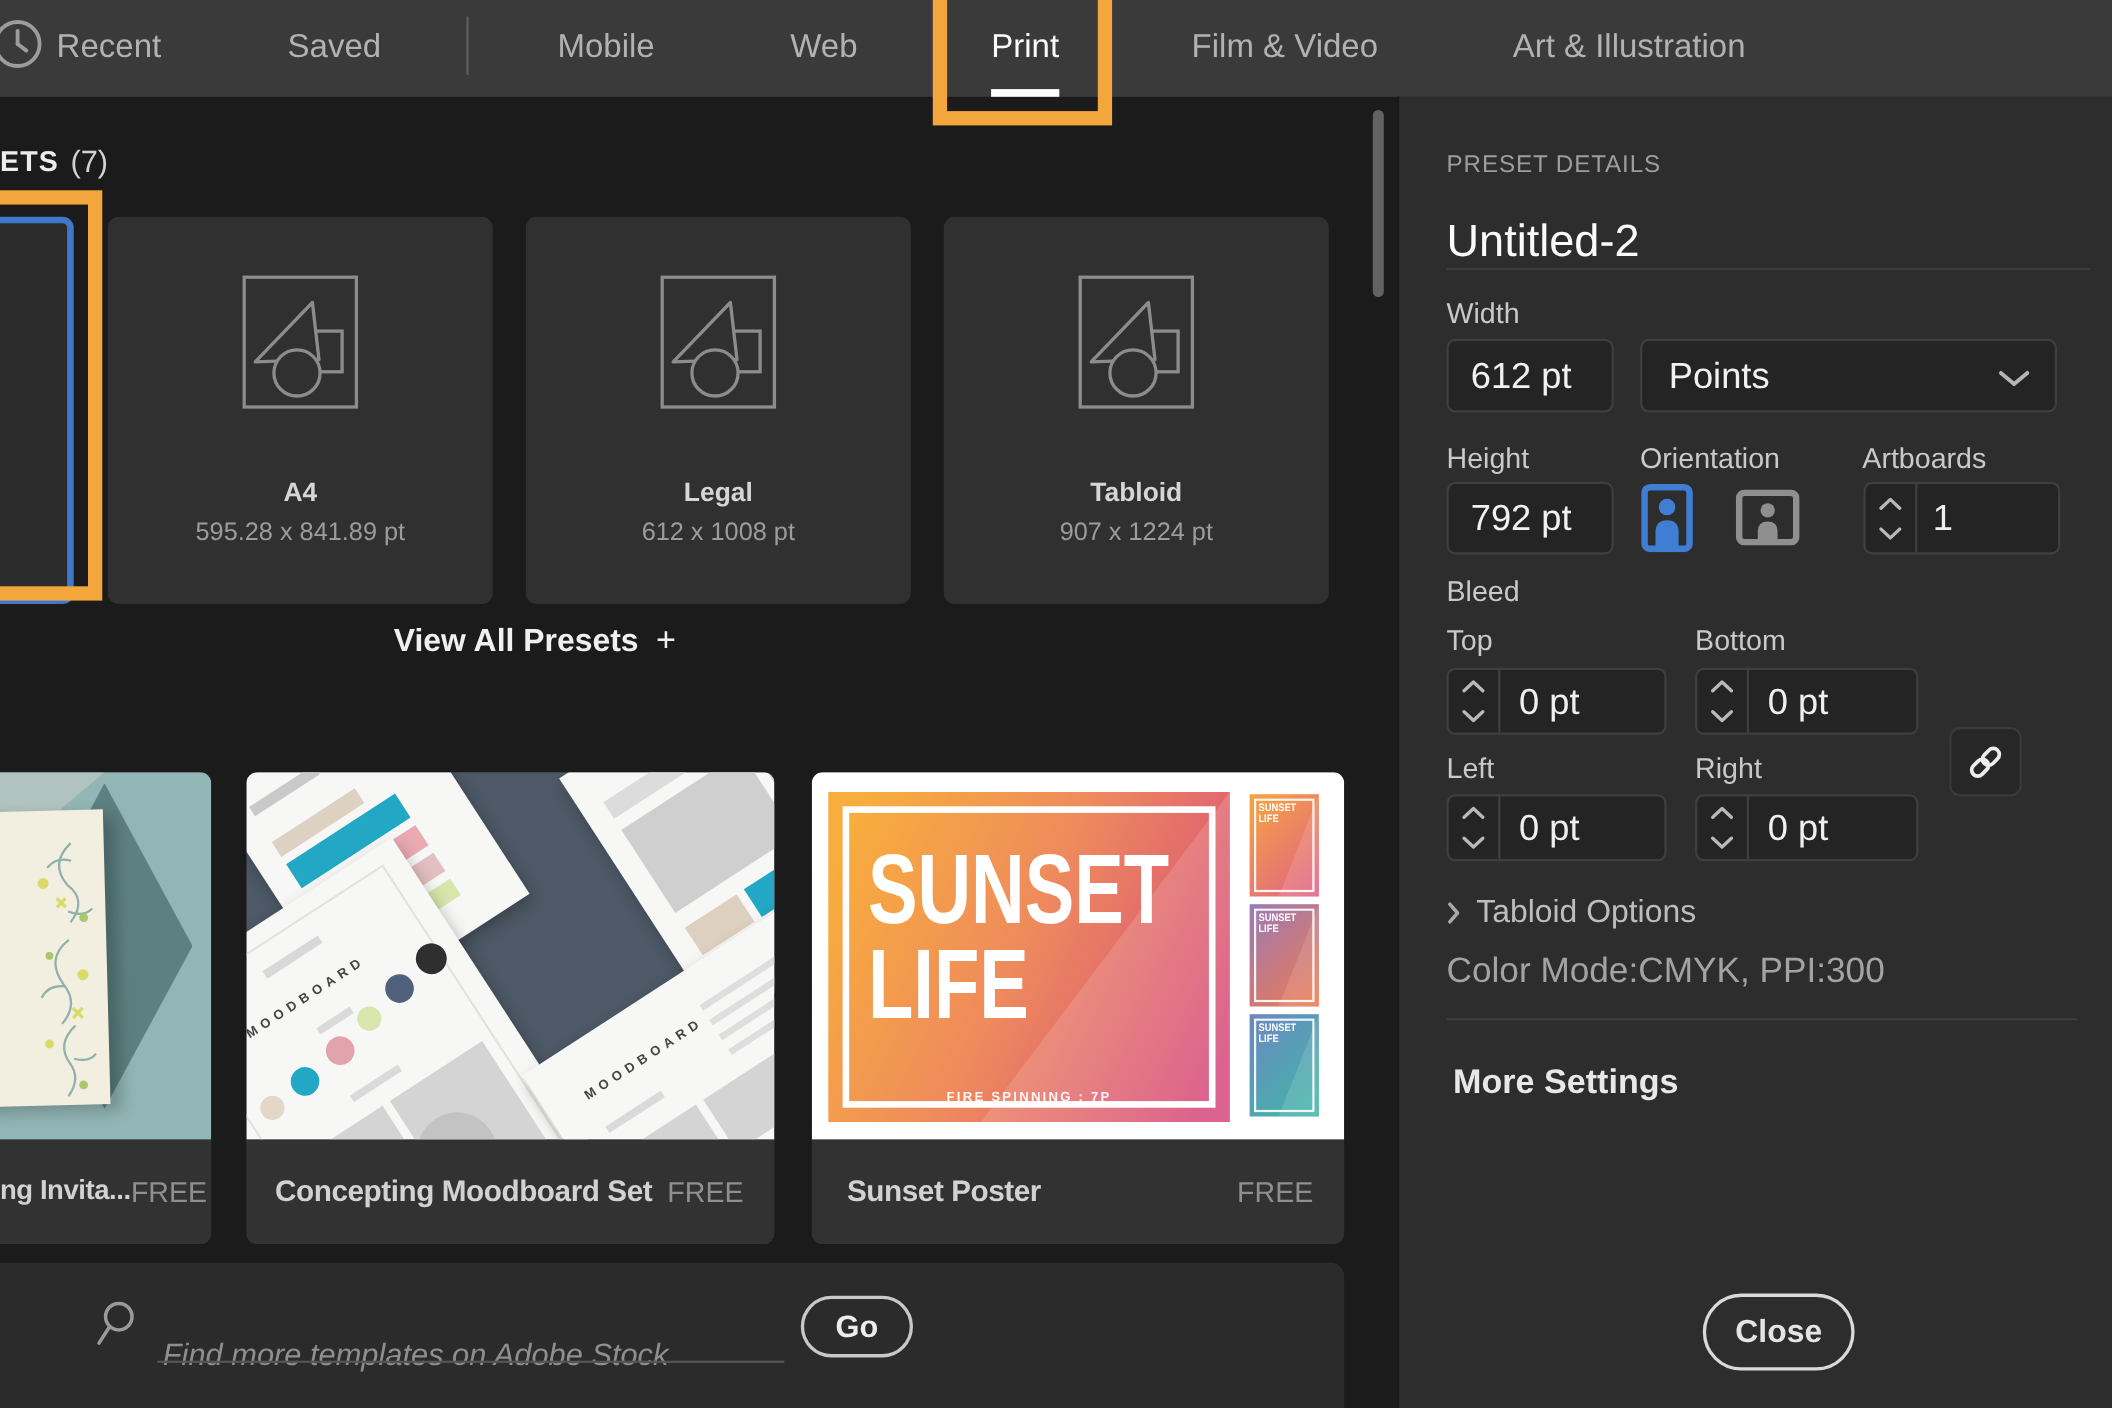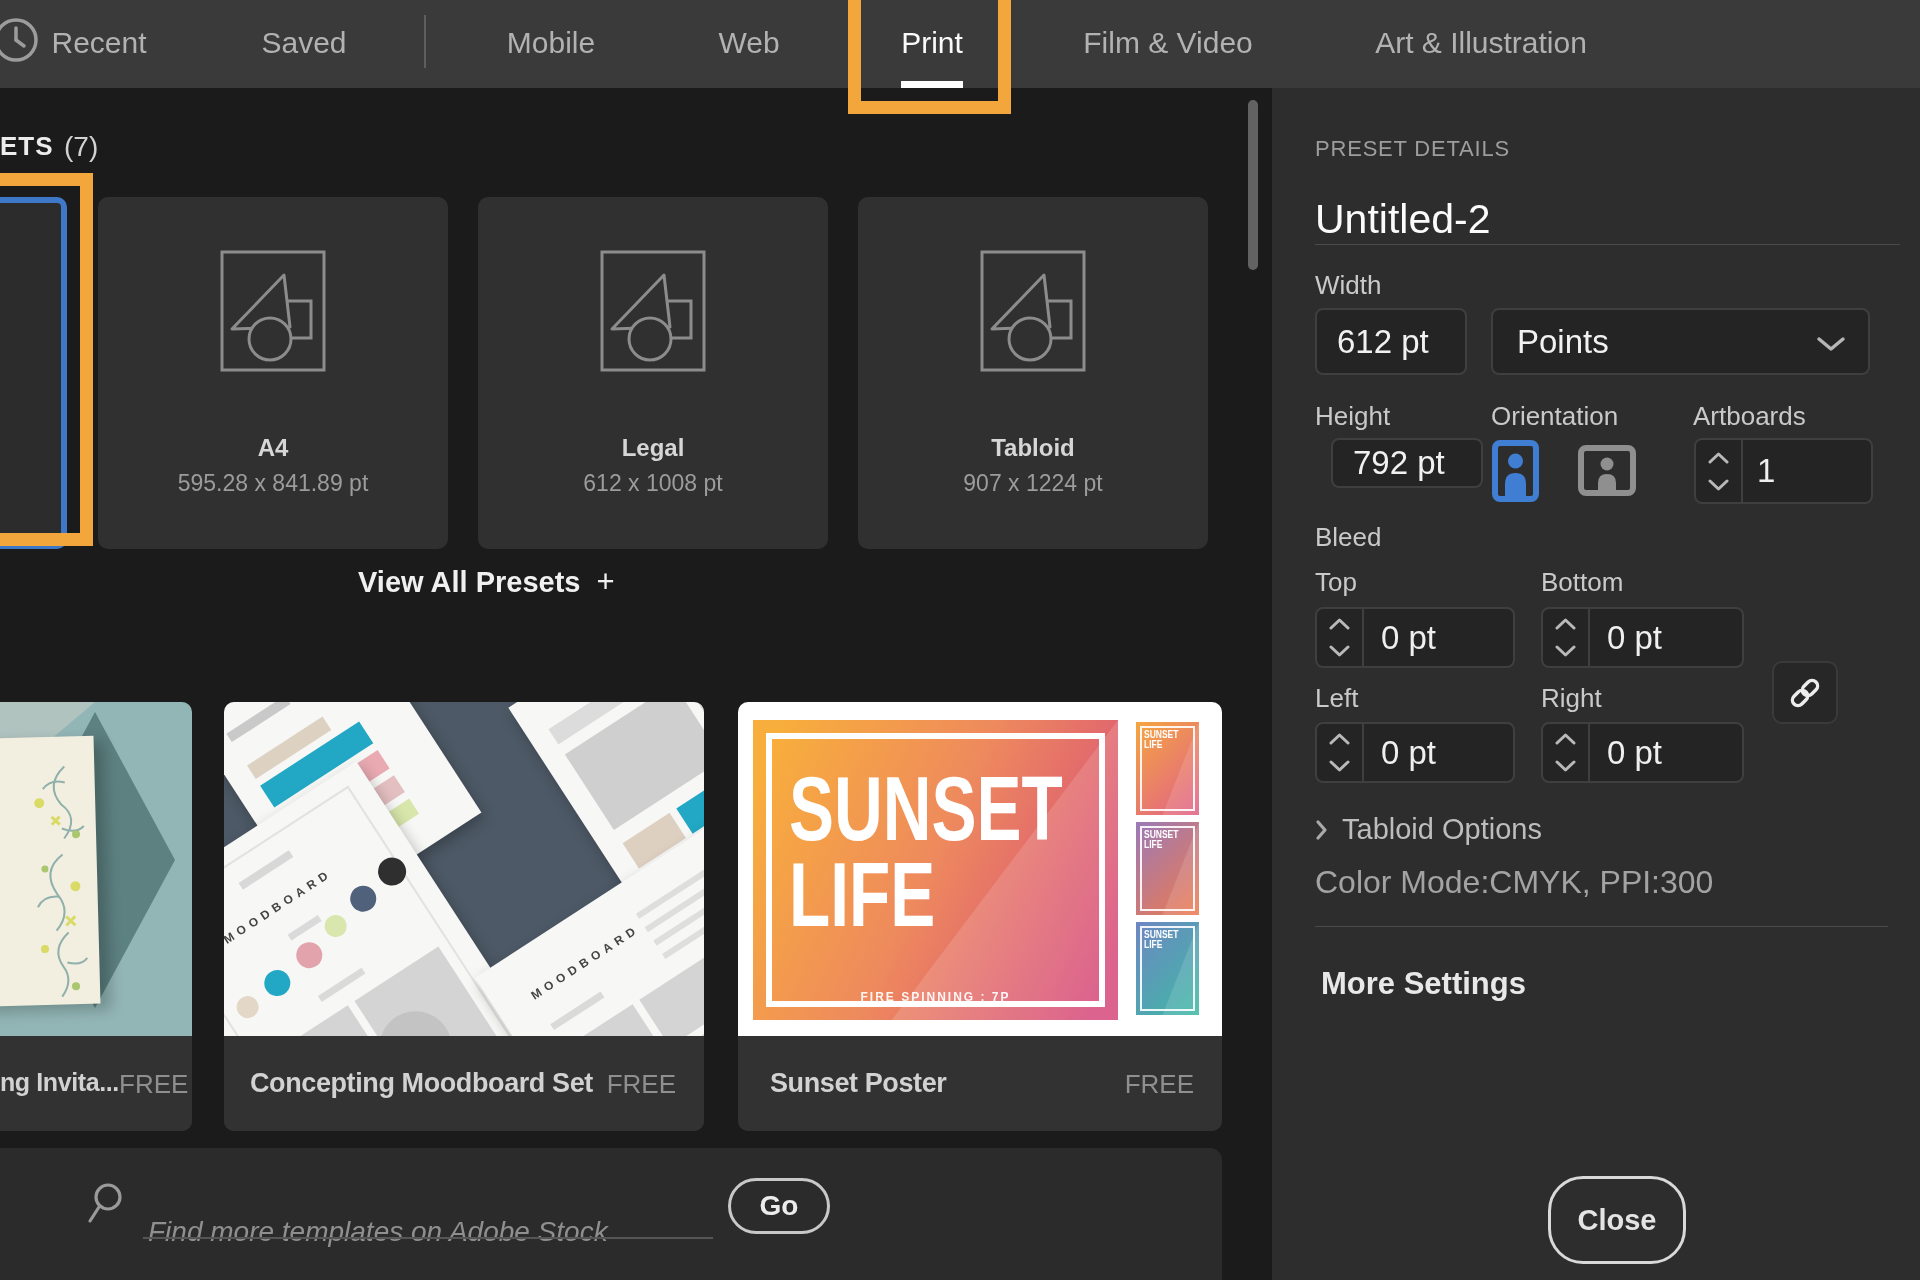--- a/index.html
+++ b/index.html
@@ -100,7 +100,7 @@
            display:flex; align-items:center; color:#f1f1f1; font-size:33px; }
   .field .val { padding-left:20px; white-space:nowrap; }
   #width-field  { left:43px; top:220px; width:152px; height:67px; }
-  #height-field { left:43px; top:350px; width:152px; height:50px;margin-left:16px; }
+  #height-field { left:43px; top:350px; width:152px; height:66px; }
   #units-select { left:219px; top:220px; width:379px; height:67px; }
   #units-select .chev { position:absolute; right:22px; top:26px; }
 

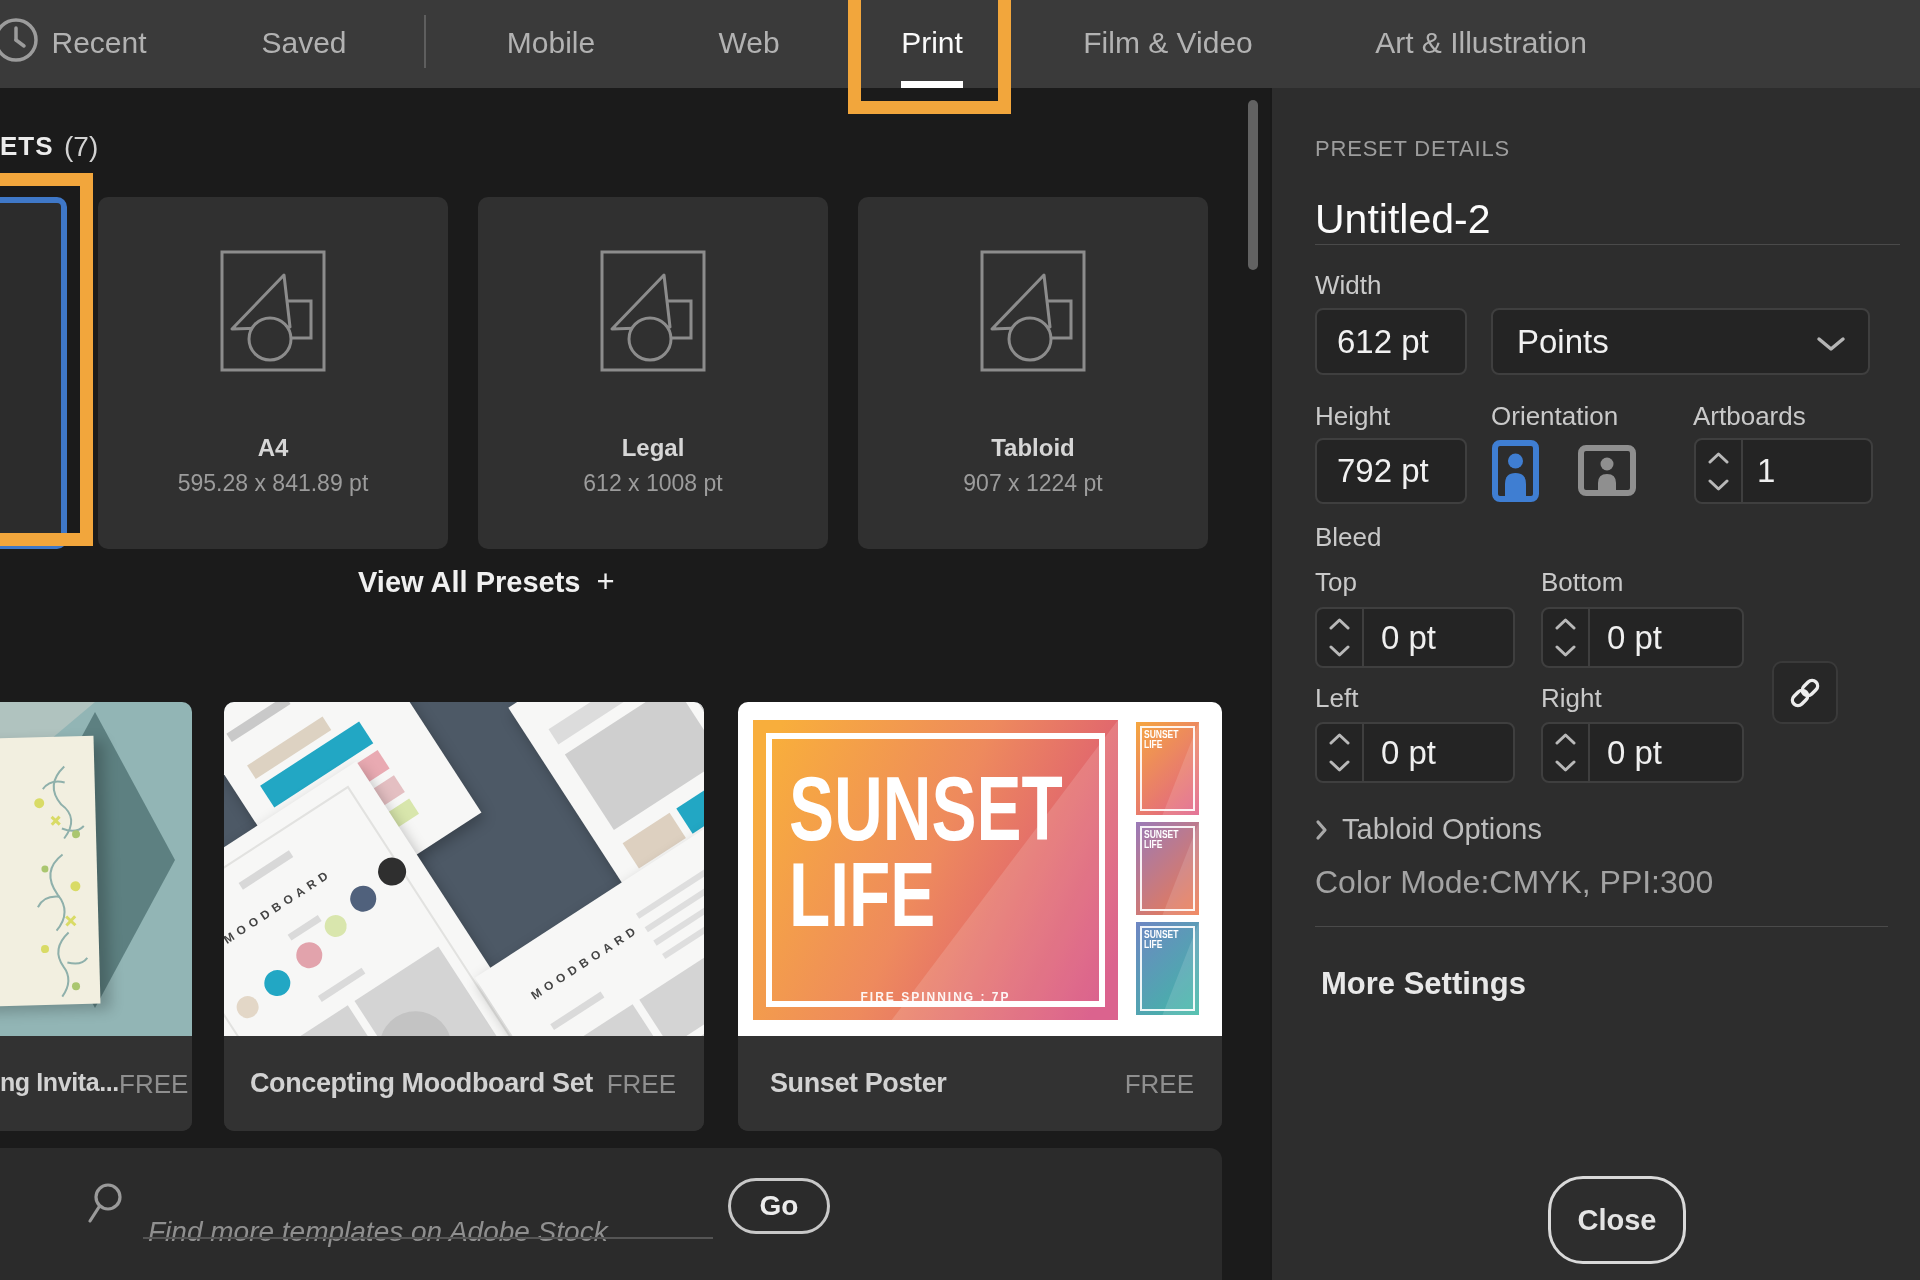--- a/index.html
+++ b/index.html
@@ -129,7 +129,7 @@
   #color-mode { position:absolute; left:43px; top:776px; font-size:32px; color:#a3a3a3; }
   #more-settings { position:absolute; left:49px; top:878px; font-size:31px; font-weight:bold; color:#e8e8e8; }
 
-  .btn { position:absolute; top:1088px; height:88px; border-radius:35px; display:flex; align-items:center;
+  .btn { position:absolute; top:1088px; height:70px; border-radius:35px; display:flex; align-items:center;
          justify-content:center; font-size:29px; font-weight:bold; }
   #close-button  { left:276px; width:138px; border:3px solid #d9d9d9; color:#e4e4e4; }
   #create-button { left:456px; width:150px; background:#3a72c4; color:#ffffff; }

